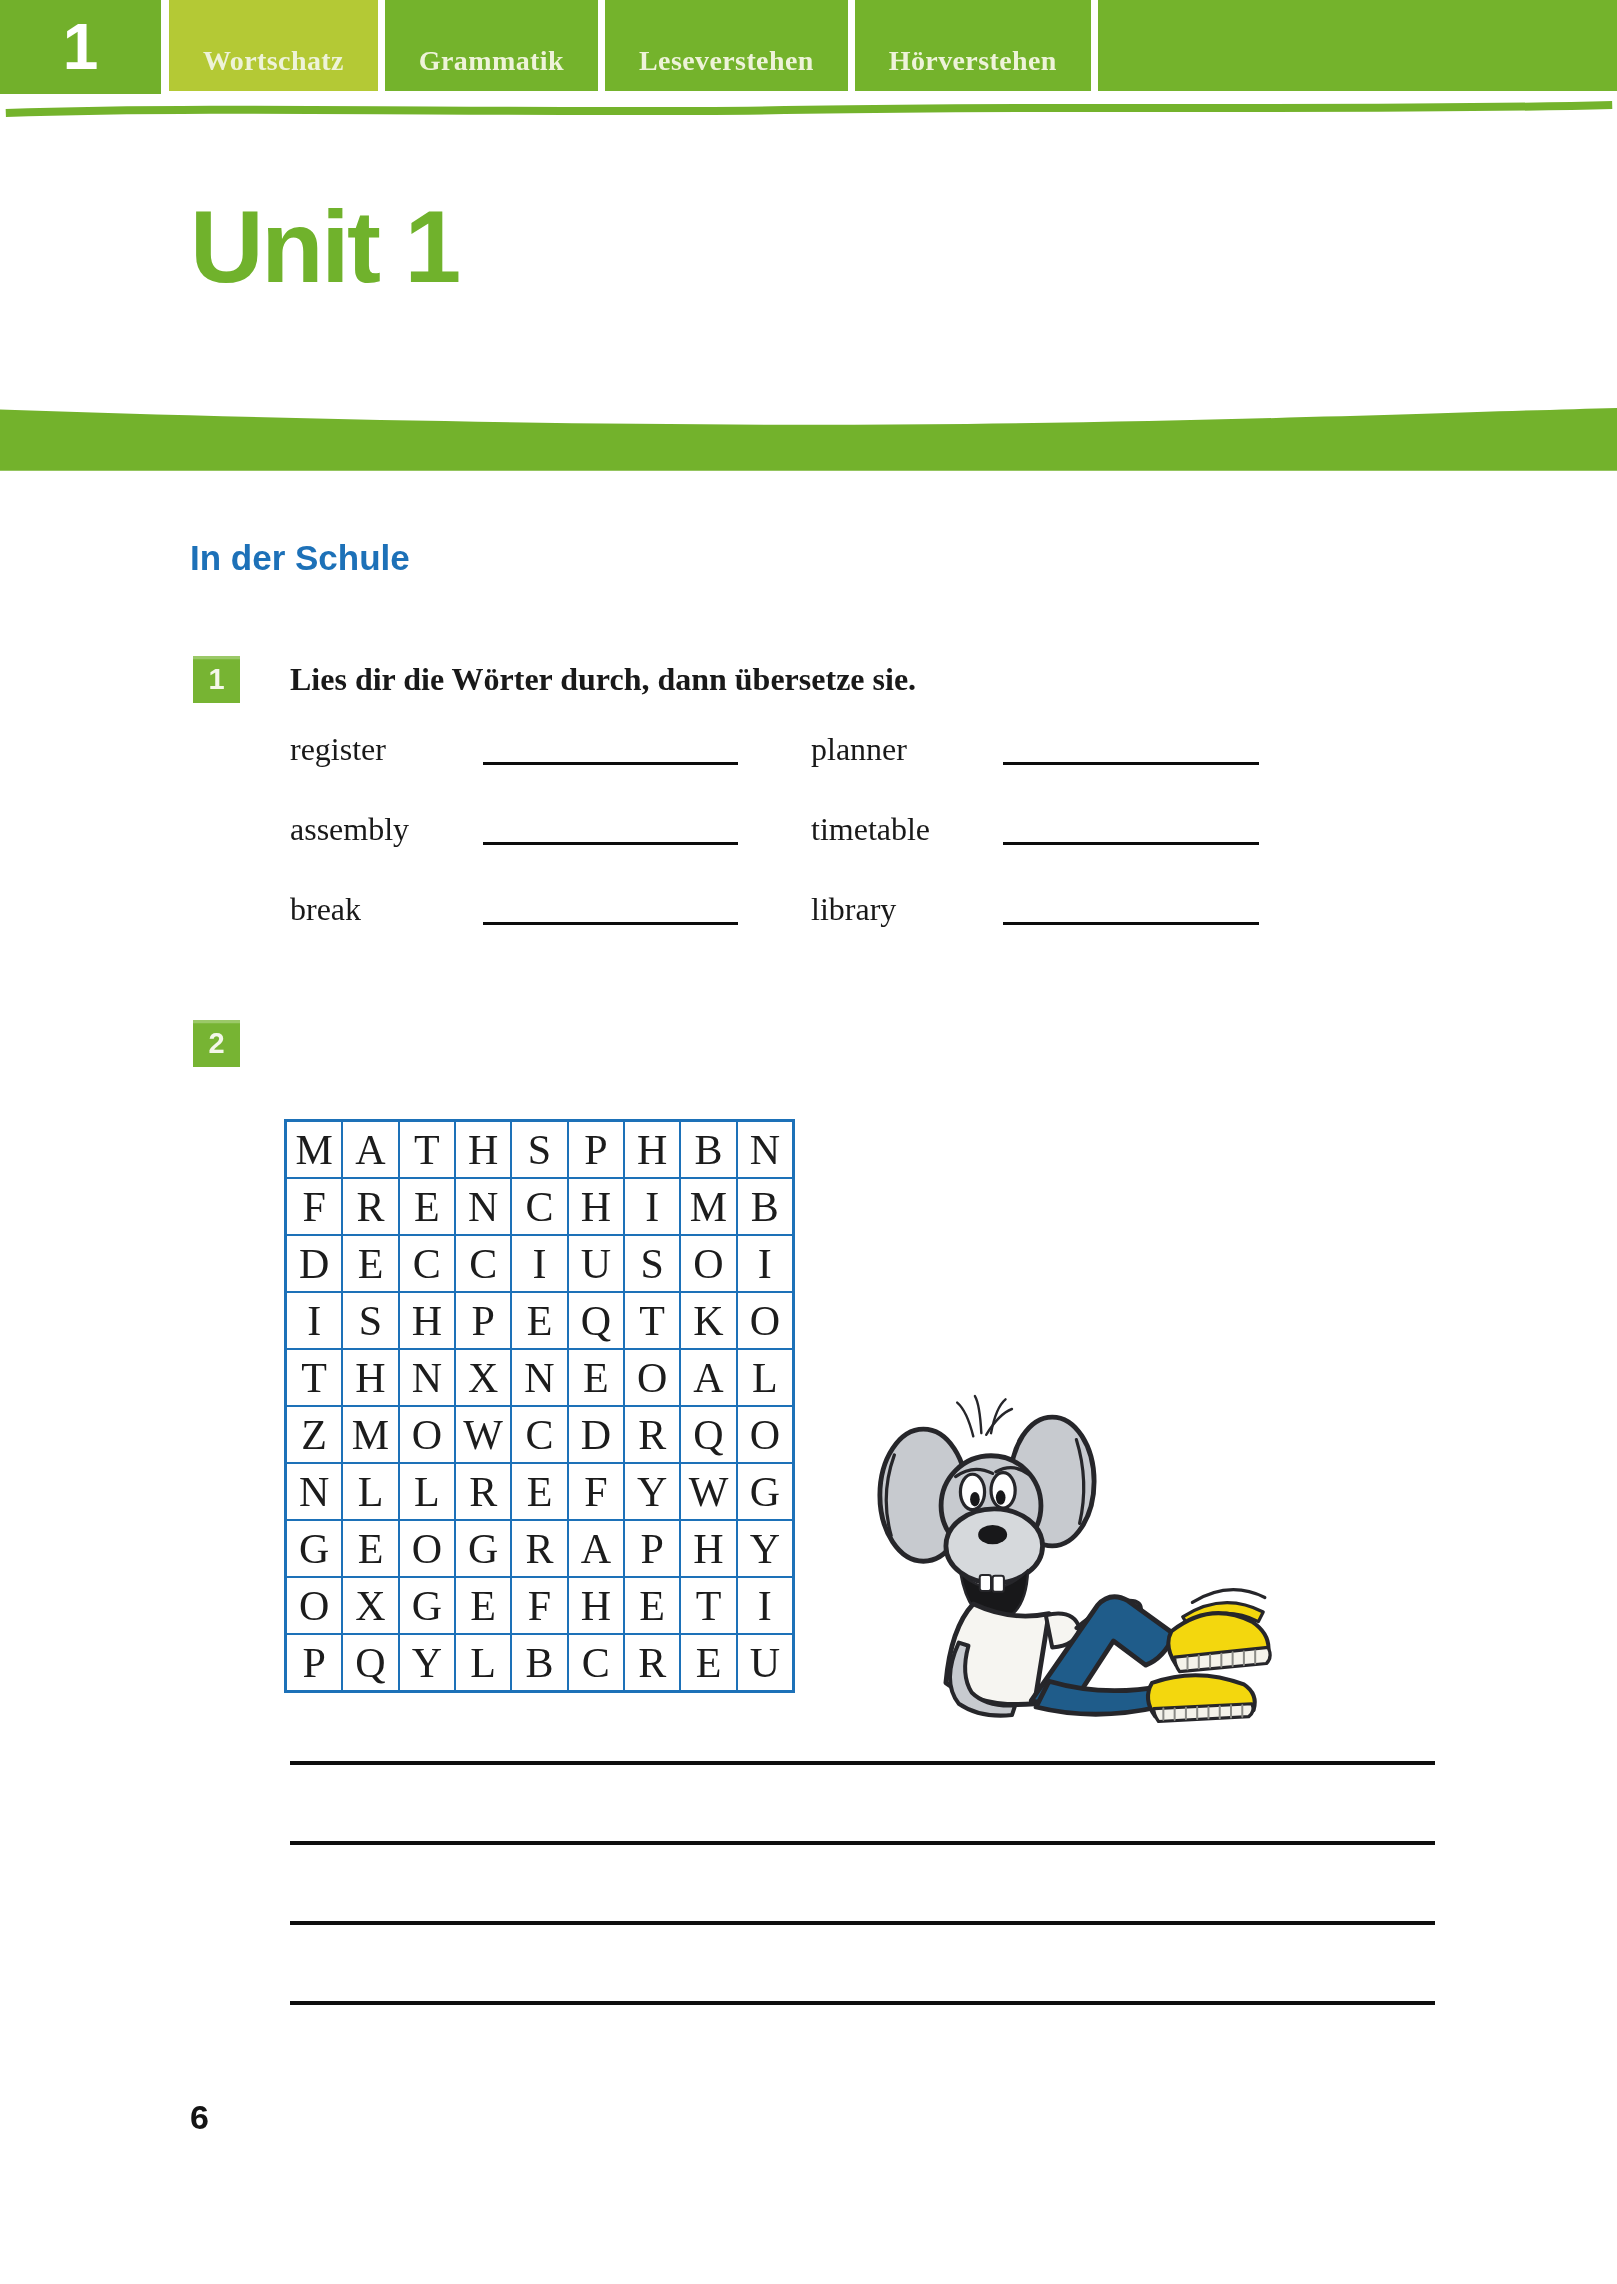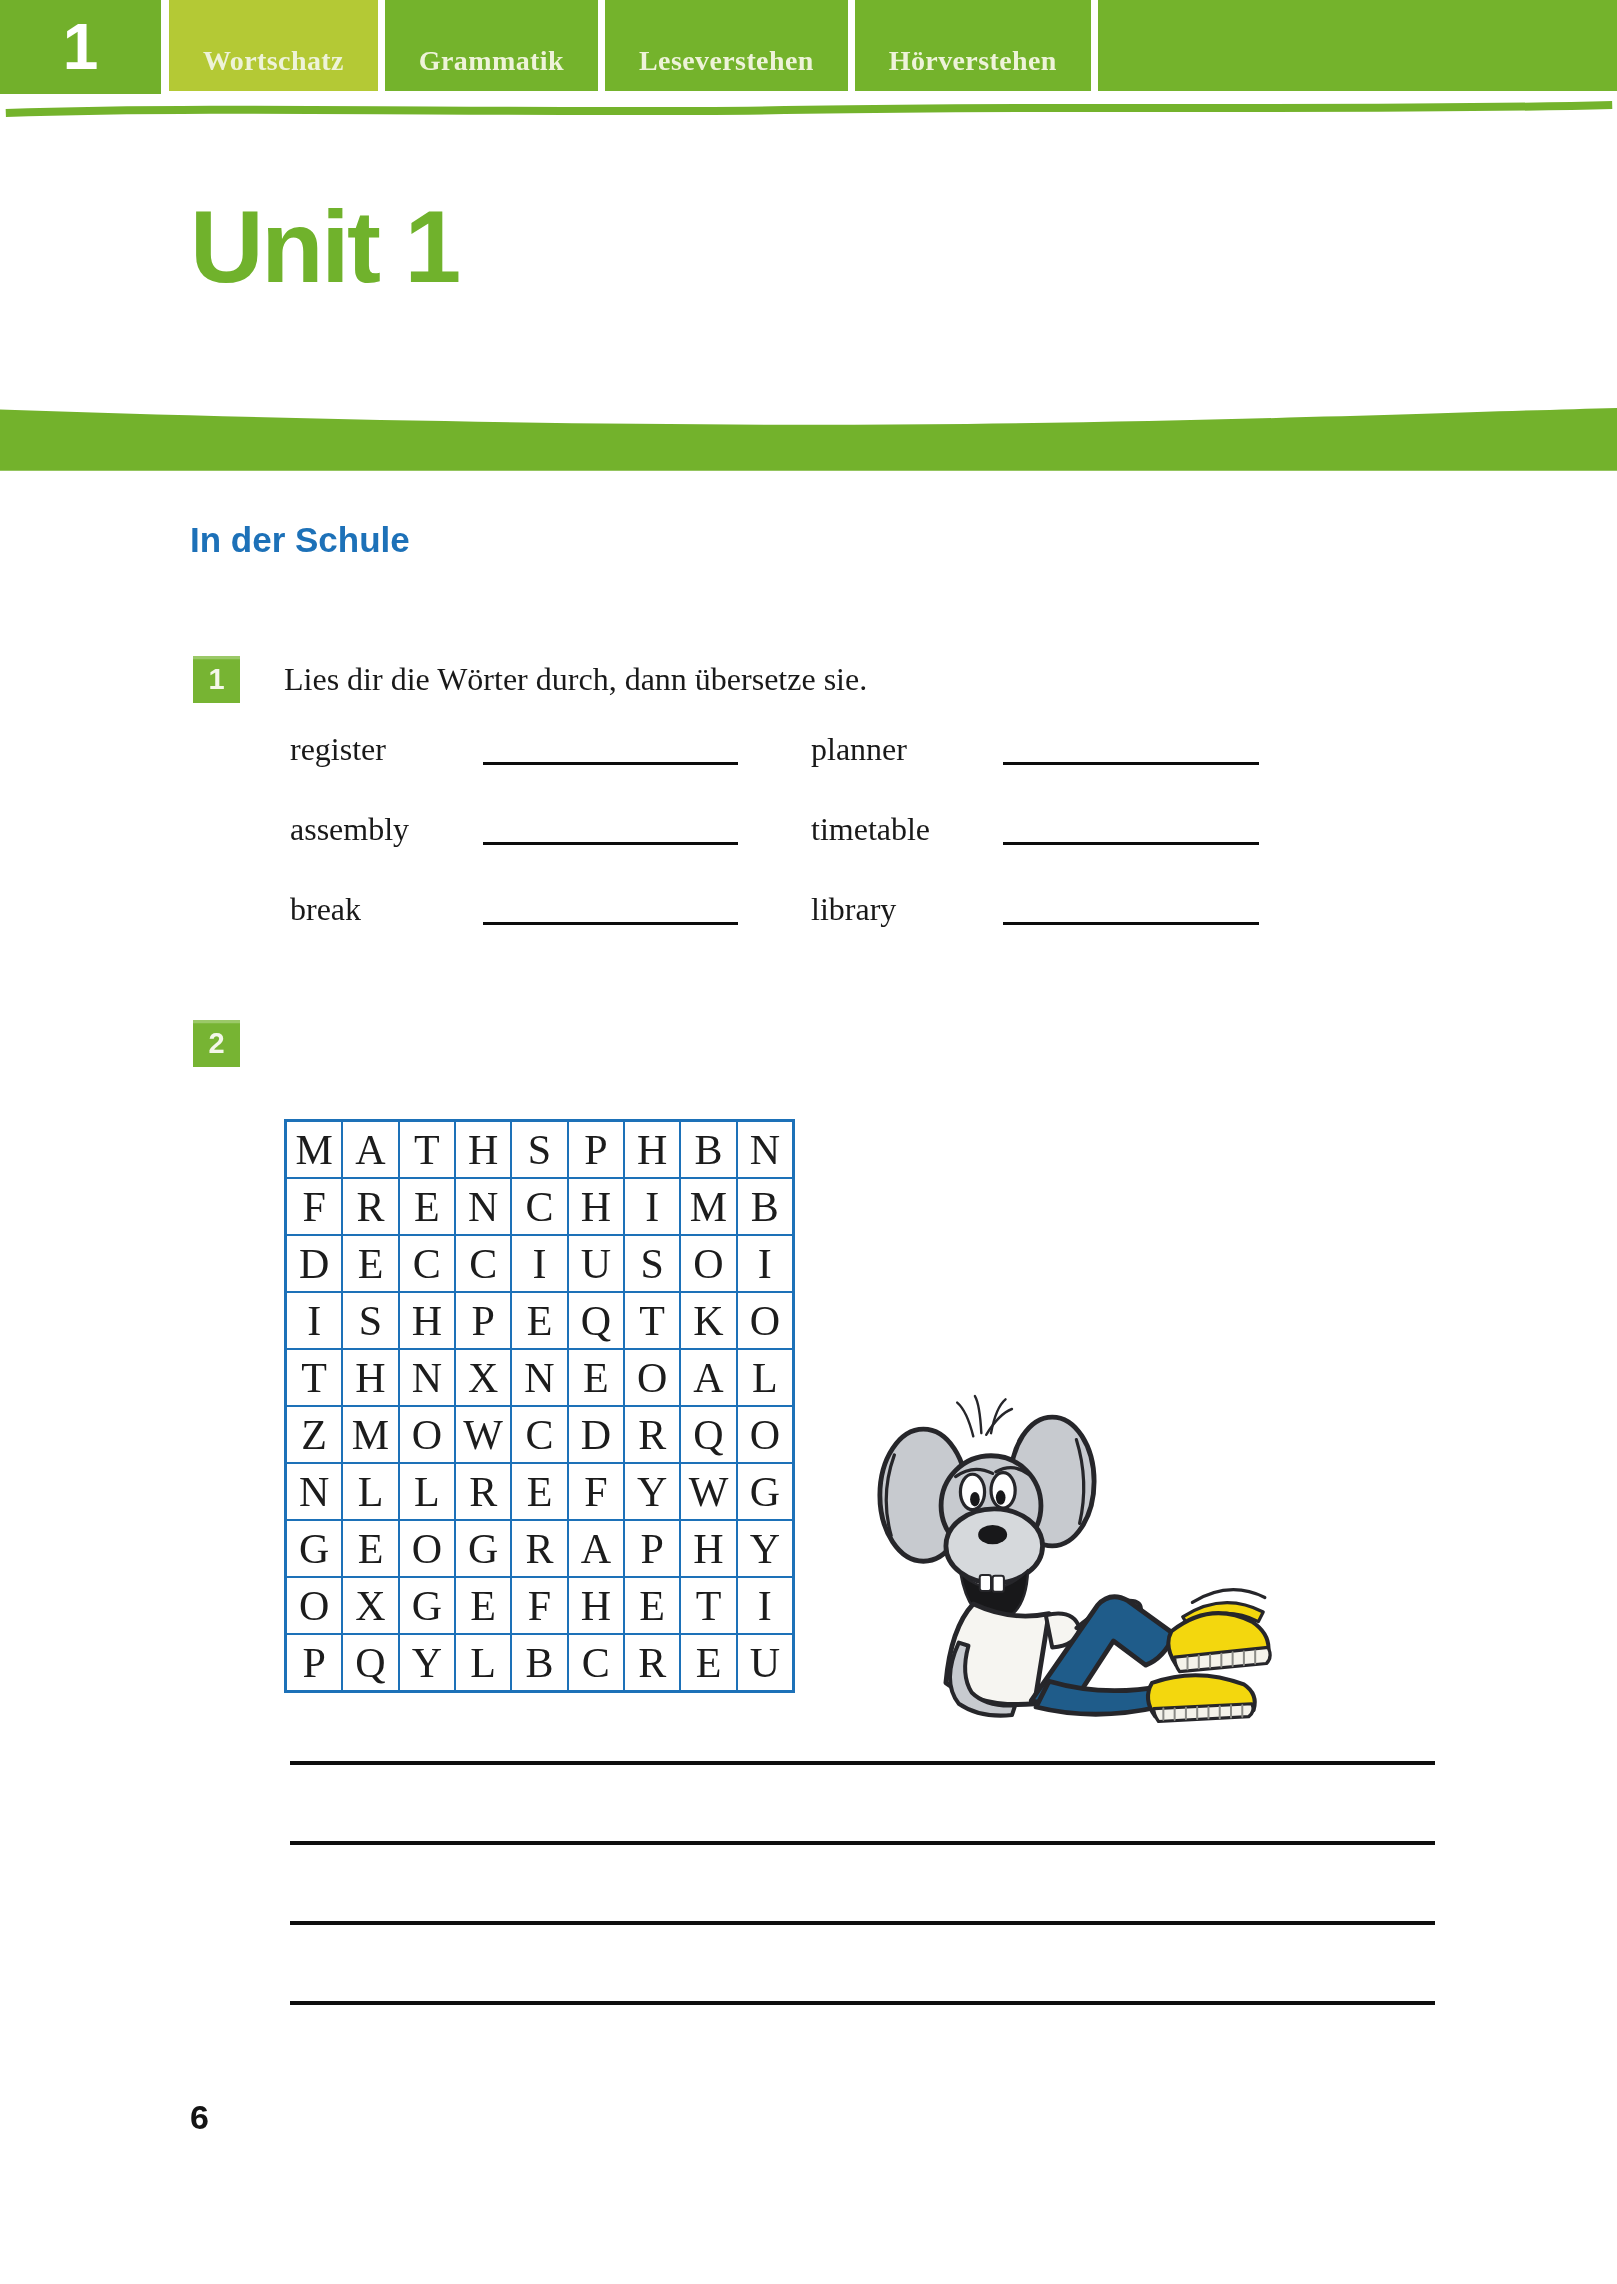--- a/index.html
+++ b/index.html
@@ -26,7 +26,7 @@
   .green-band{position:absolute;left:0;top:403px;}
 
   
-  .section-heading{position:absolute;left:190px;top:520px;font-size:35px;font-weight:bold;color:#1d71b8;}
+  .section-heading{position:absolute;left:190px;top:538px;font-size:35px;font-weight:bold;color:#1d71b8;}
 
   .exercise-badge{position:absolute;left:193px;width:47px;height:47px;background:#77b433;
                   display:flex;align-items:center;justify-content:center;

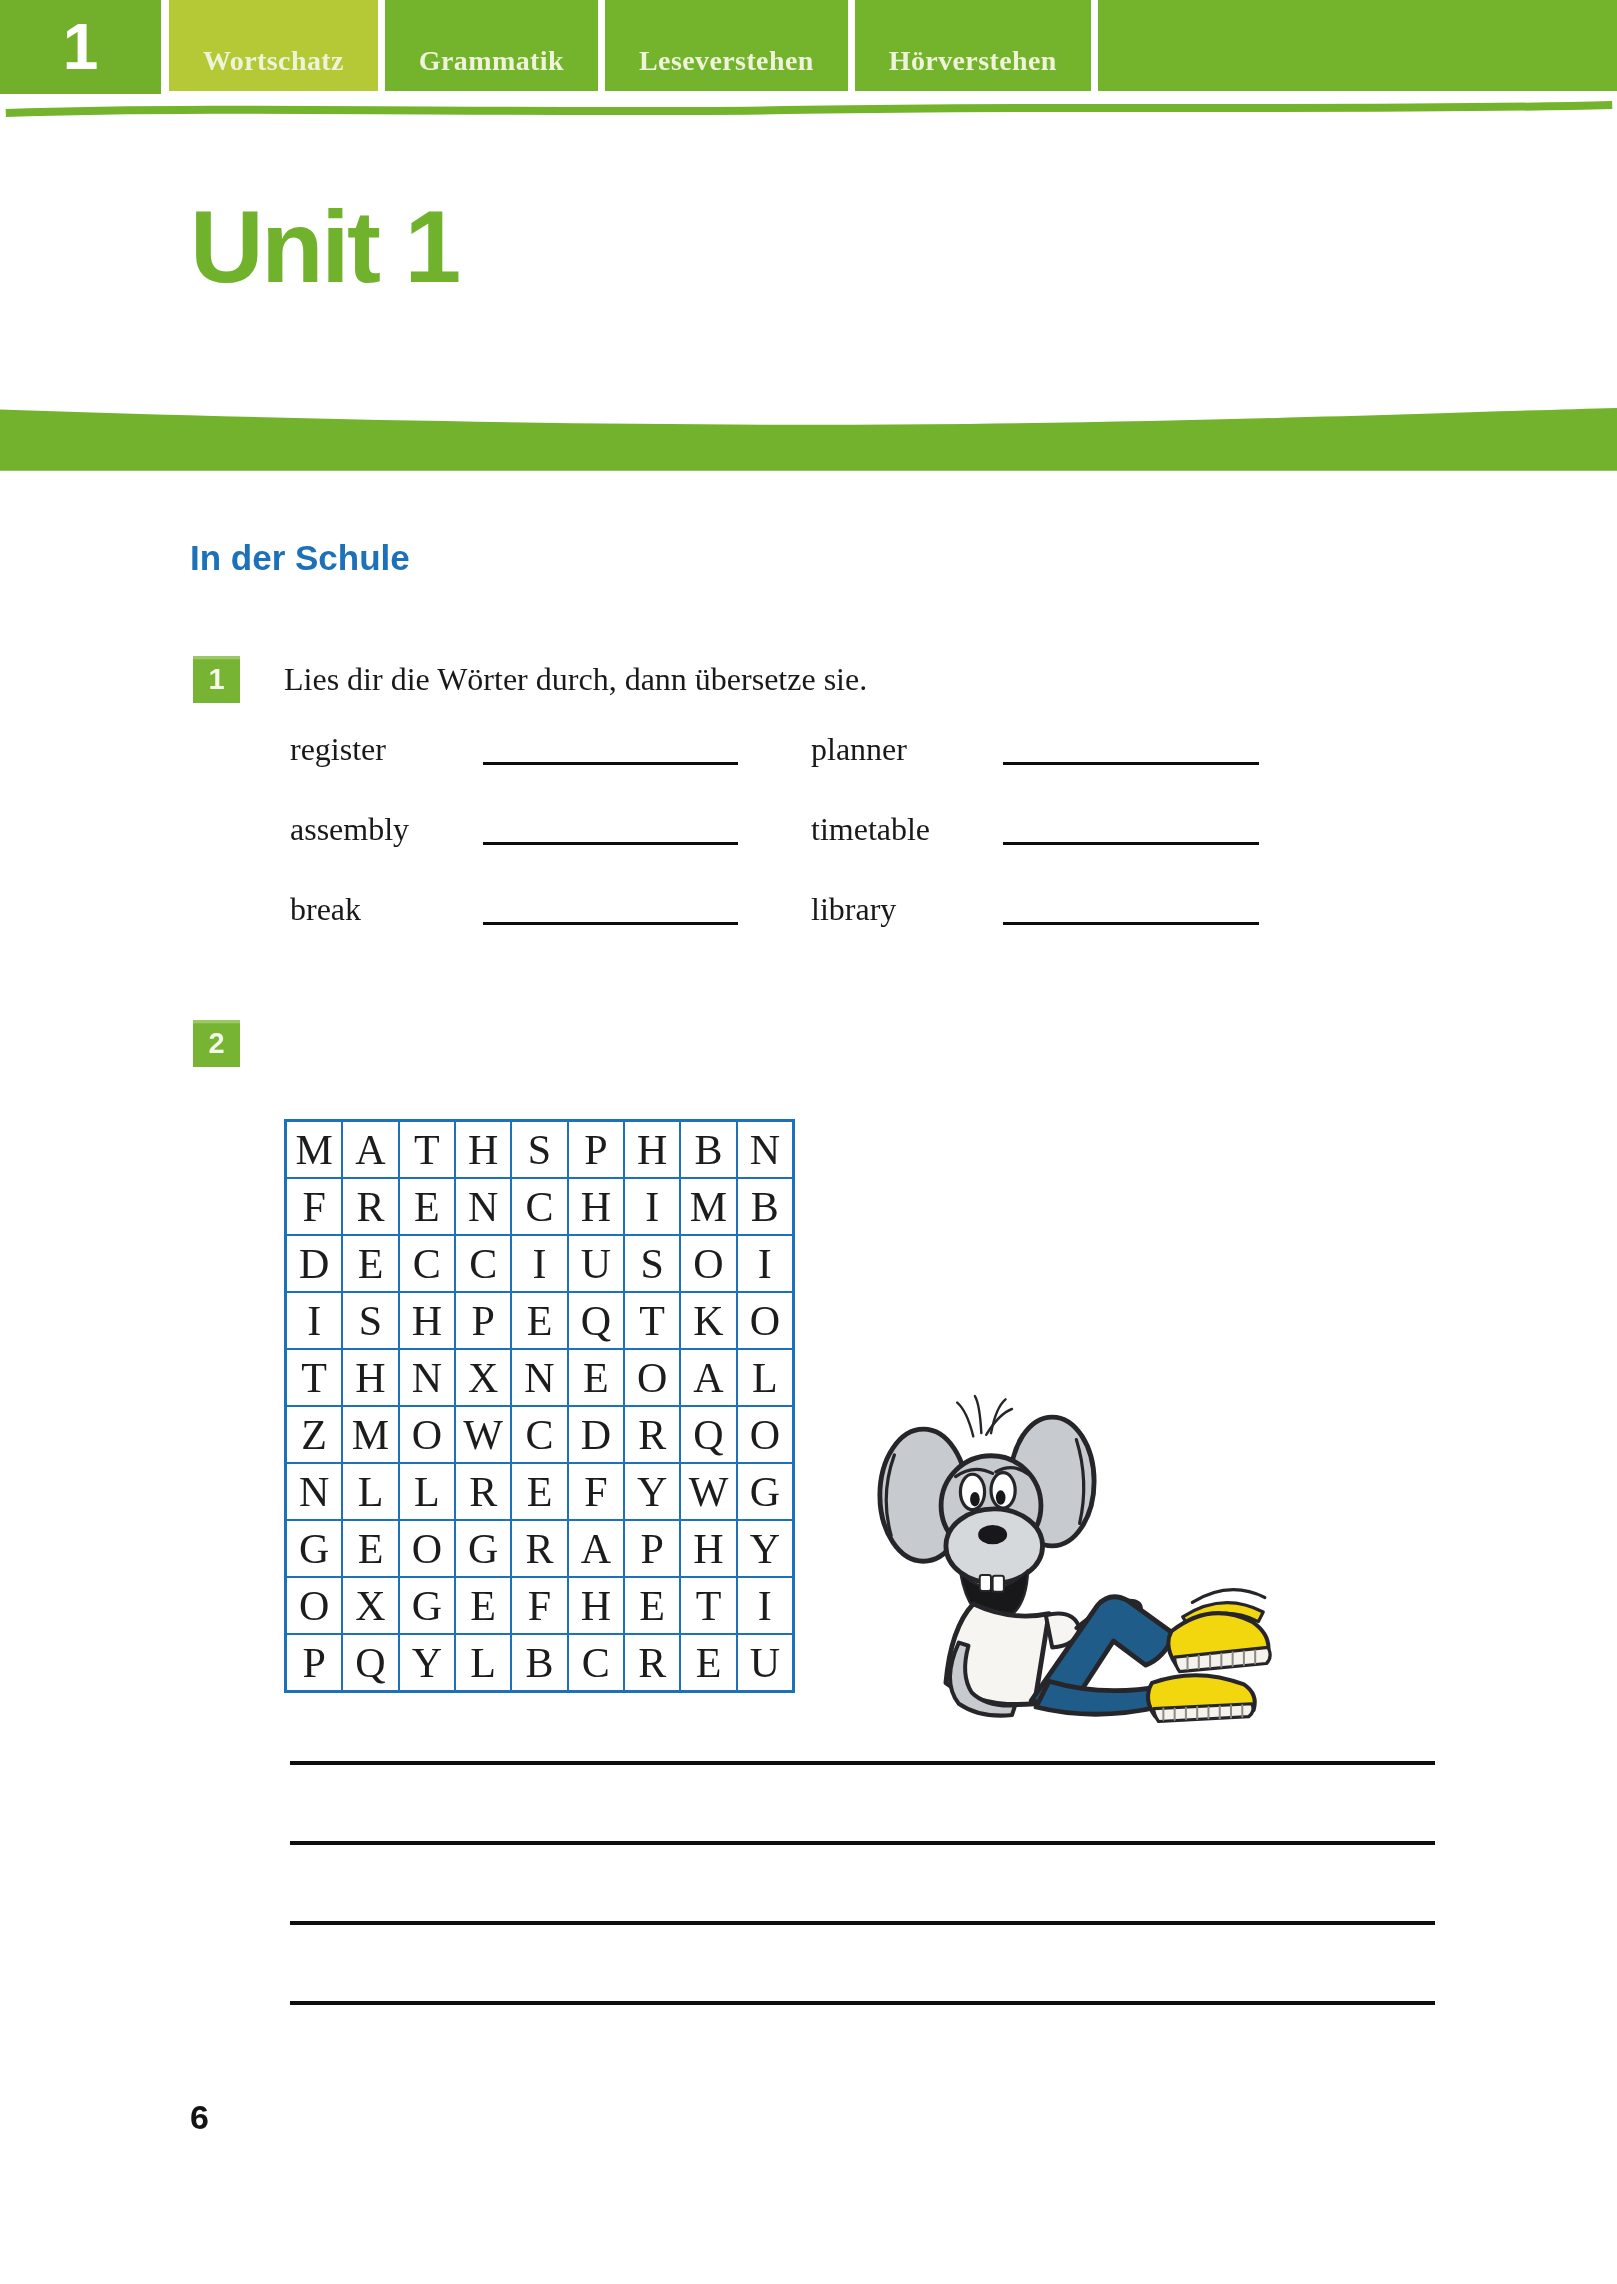--- a/index.html
+++ b/index.html
@@ -36,7 +36,7 @@
   .badge-2{top:1020px;}
 
   .serif{font-family:"Liberation Serif","DejaVu Serif",serif;color:#191919;}
-  .ex1-text{position:absolute;left:284px;top:657px;font-size:32px;line-height:45px;white-space:nowrap;}
+  .ex1-text{position:absolute;left:290px;top:657px;font-size:32px;line-height:45px;white-space:nowrap;font-weight:bold;}
   .ex2-text{position:absolute;left:290px;top:1010px;font-size:32px;line-height:45px;}
   .ex2-text div{white-space:nowrap;}
 

